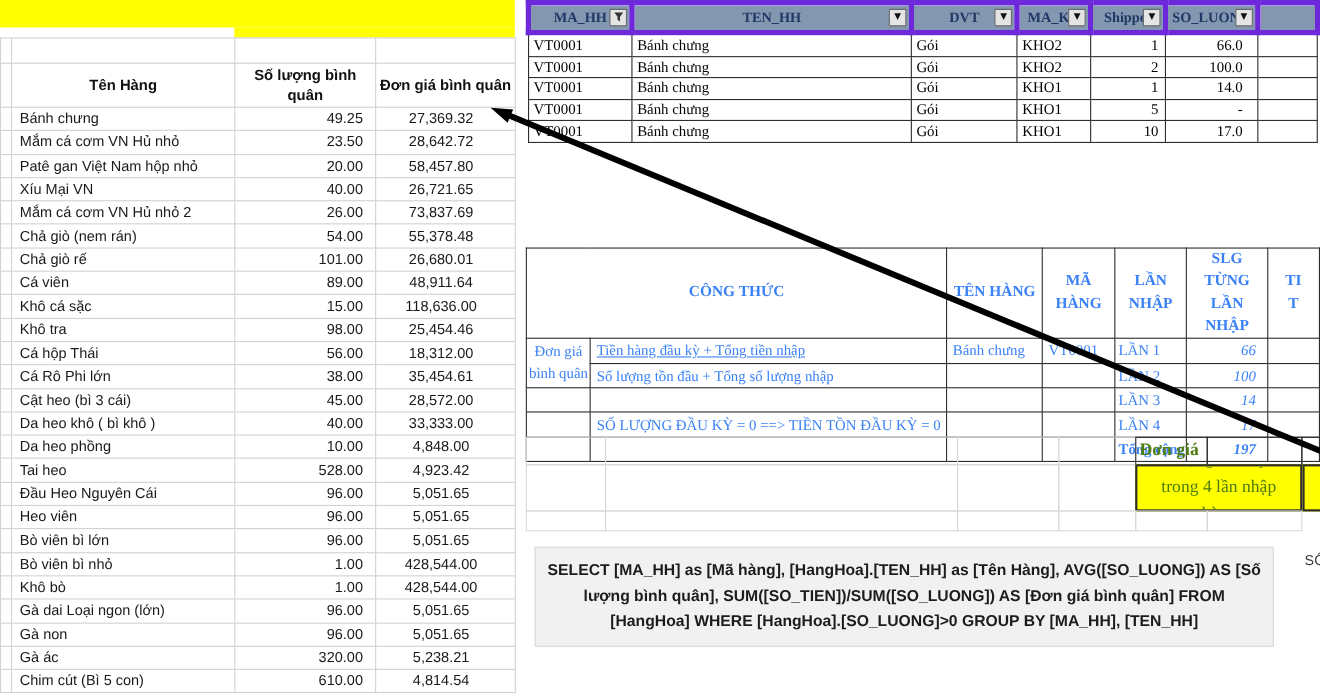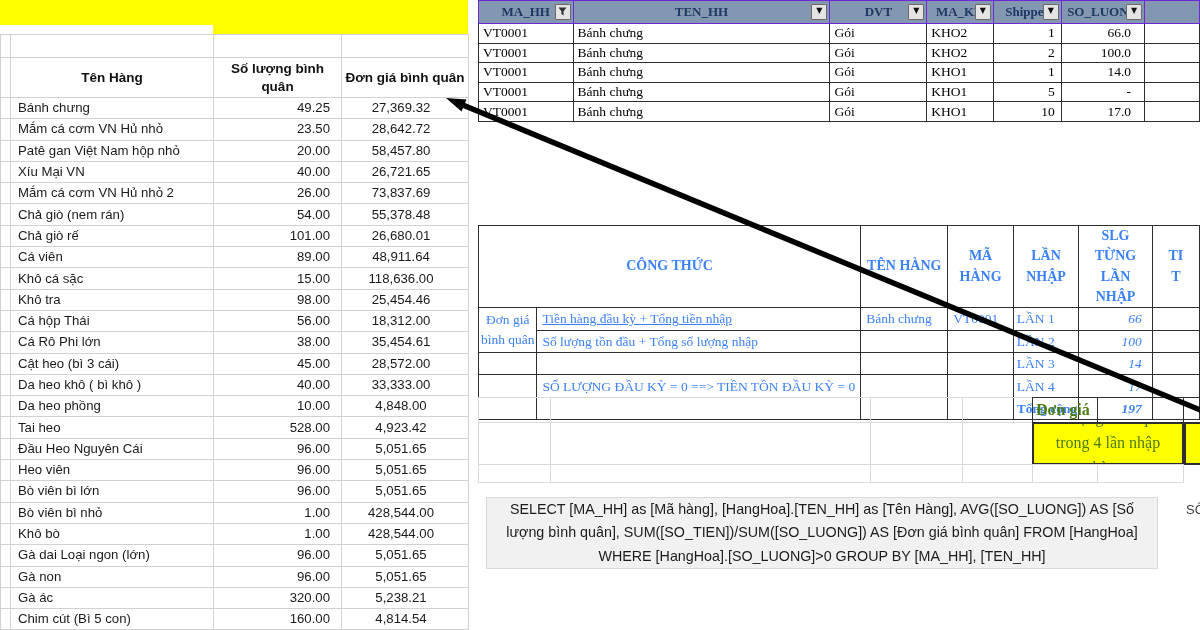--- a/index.html
+++ b/index.html
@@ -27,7 +27,7 @@
   table.ftable{position:absolute;left:478px;top:0;border-collapse:collapse;table-layout:fixed;
                font-family:"Liberation Serif",serif;}
   .ftable th{background:#8497B0;color:#1F3864;font-size:13px;font-weight:bold;height:22px;
-             border:1px solid #6d28d9;position:relative;text-align:center;overflow:hidden;
+             border:5px solid #6d28d9;position:relative;text-align:center;overflow:hidden;
              white-space:nowrap;padding:0 2px;}
   .ftable td{border:1px solid #2E2E2E;height:18.6px;font-size:13.5px;background:#fff;
              padding:0 4px;overflow:hidden;white-space:nowrap;color:#000;}

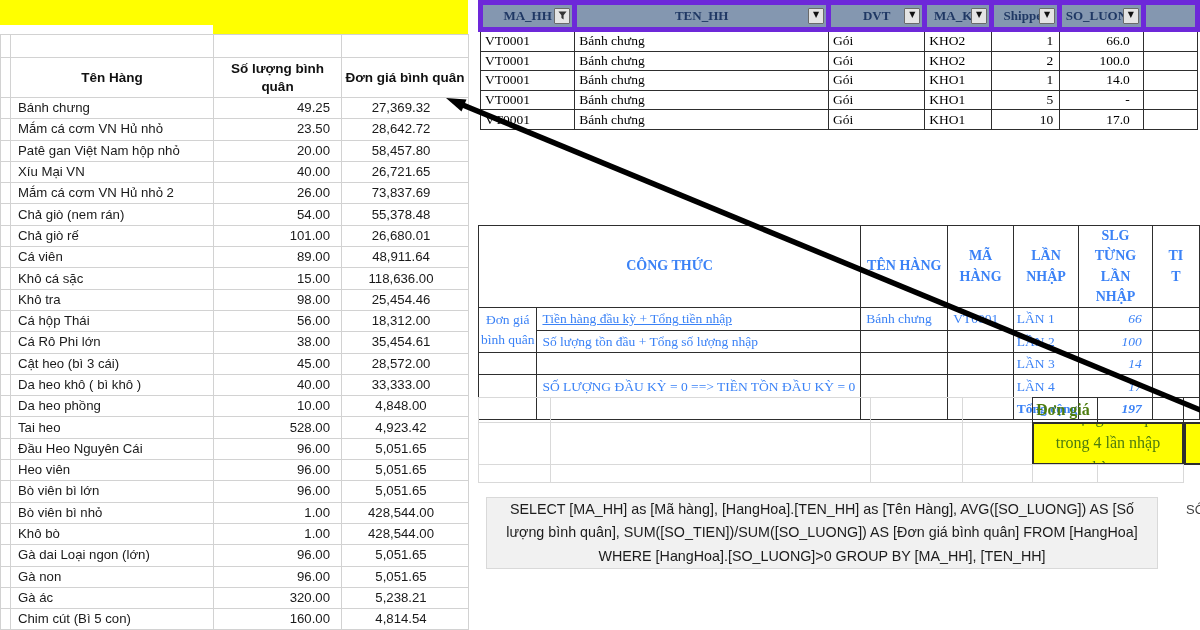--- a/index.html
+++ b/index.html
@@ -61,9 +61,9 @@
                justify-content:center;text-align:center;line-height:1.55;white-space:normal;}
 
   
-  .sqlbox{position:absolute;left:486px;top:497px;width:672px;height:72px;background:#F1F1F1;
+  .sqlbox{position:absolute;left:486px;top:497px;width:672px;height:91px;background:#F1F1F1;
           border:1px solid #D9D9D9;box-sizing:border-box;display:flex;align-items:center;
-          justify-content:center;text-align:center;font-weight:normal;font-size:14.3px;
+          justify-content:center;text-align:center;font-weight:bold;font-size:14.3px;
           line-height:1.62;color:#1c1c1c;padding:0 8px;font-family:"Liberation Sans",sans-serif;}
   .sofrag{position:absolute;left:1186px;top:502px;font-size:13px;color:#3f3f3f;
           font-family:"Liberation Sans",sans-serif;}

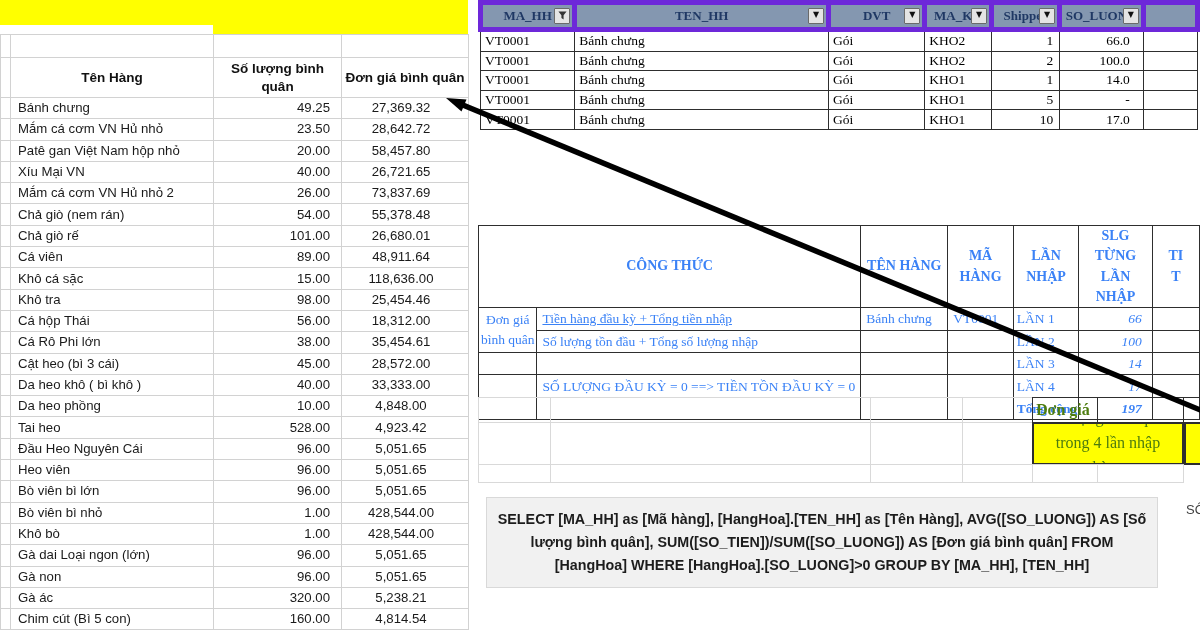--- a/index.html
+++ b/index.html
@@ -272,7 +272,7 @@
         <tr>
           <td></td>
           <td class="c-name">Chim cút (Bì 5 con)</td>
-          <td class="c-qty">160.00</td>
+          <td class="c-qty">610.00</td>
           <td class="c-price">4,814.54</td>
         </tr>
       </tbody>

